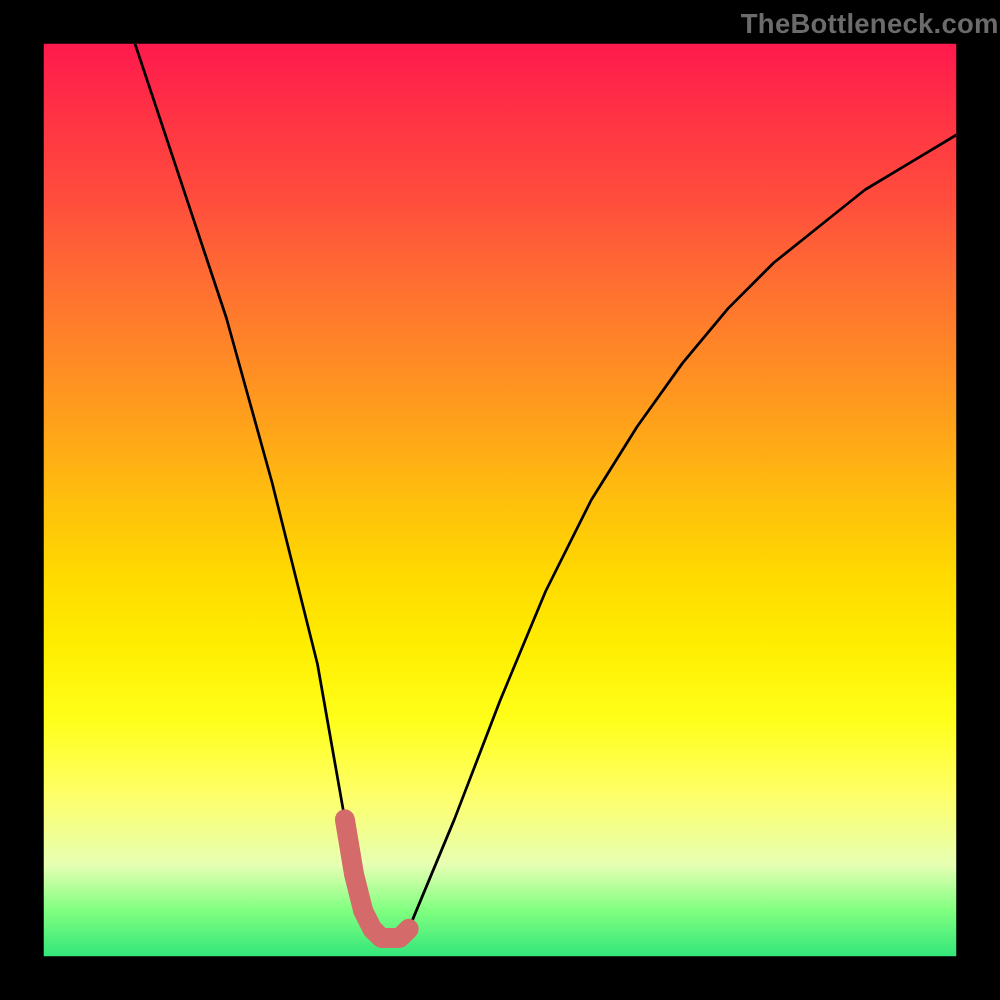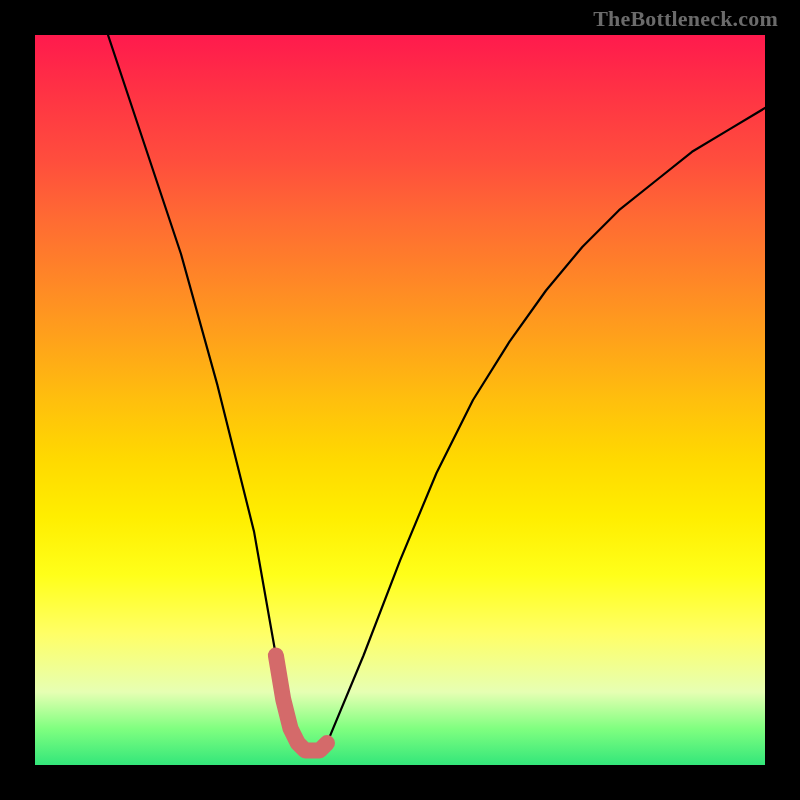--- a/index.html
+++ b/index.html
@@ -36,8 +36,8 @@
   .watermark {
     position: absolute;
     top: 6px;
-    right: 22px;
-    font-family: Liberation Serif, serif;
+    right: 1px;
+    font-family: Liberation Sans, sans-serif;
     font-size: 22px;
     font-weight: 600;
     color: #6b6b6b;

